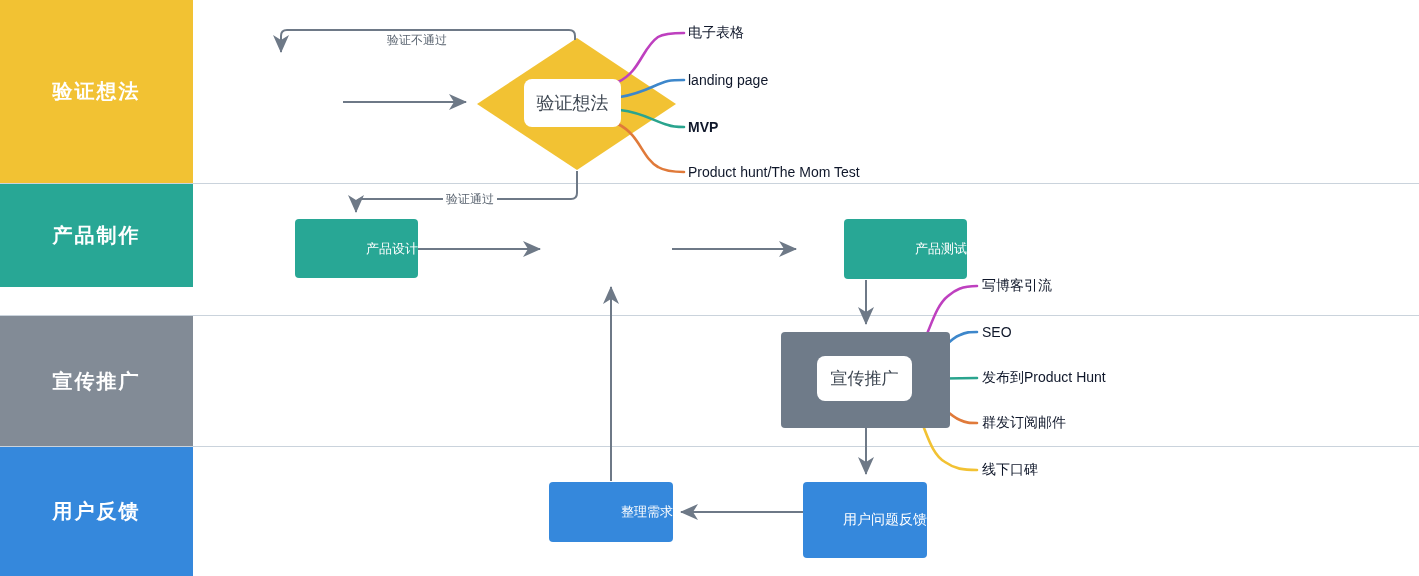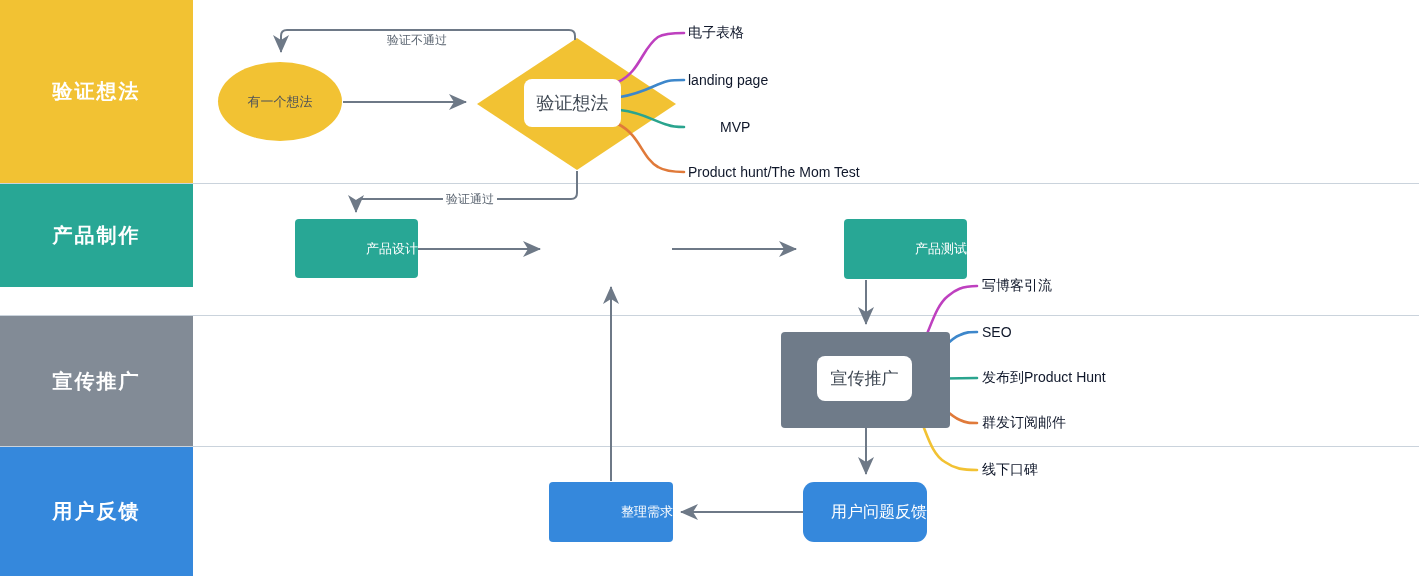--- a/index.html
+++ b/index.html
@@ -99,9 +99,6 @@
     <span class="lane-label">用户反馈</span>
   </div>
 
-  <div class="node ellipse">
-    <span class="txt">有一个想法</span>
-  </div>
 
   <div class="white-card validate-card">
     <span>验证想法</span>

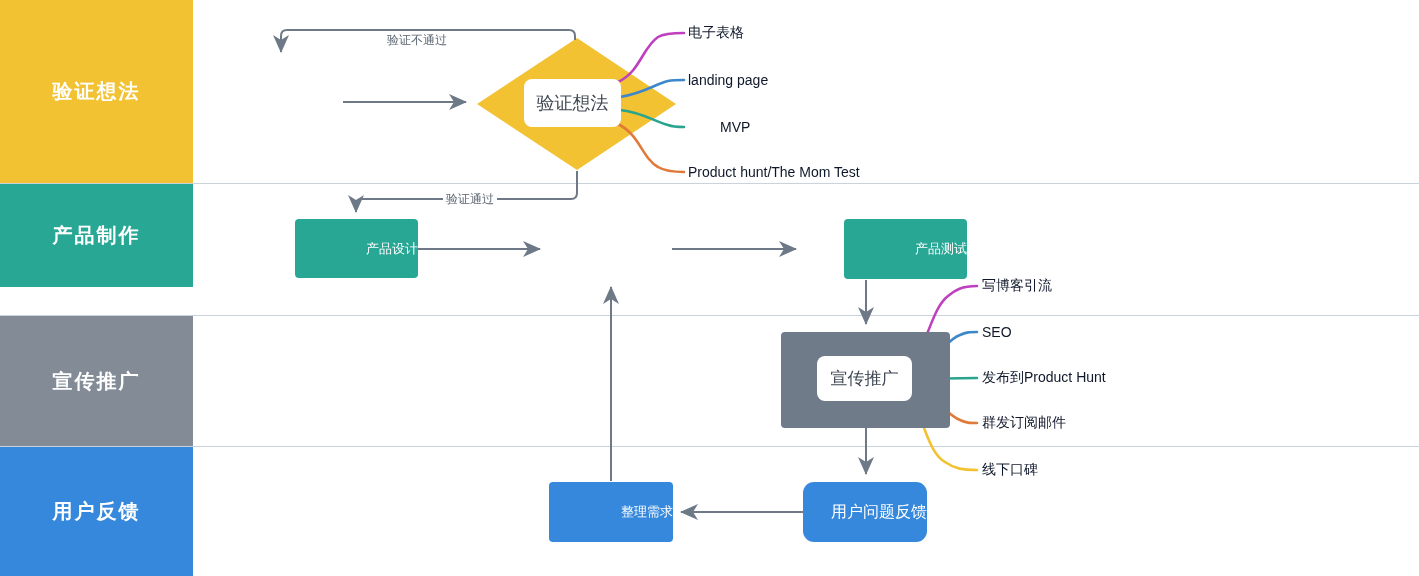--- a/index.html
+++ b/index.html
@@ -128,7 +128,7 @@
 
   <div class="method" style="left:688px; top:33px;">电子表格</div>
   <div class="method" style="left:688px; top:80px;">landing page</div>
-  <div class="method" style="left:720px; top:127px;">MVP</div>
+  <div class="method" style="left:688px; top:127px;font-weight:bold;">MVP</div>
   <div class="method" style="left:688px; top:172px;">Product hunt/The Mom Test</div>
 
   <div class="method" style="left:982px; top:286px;">写博客引流</div>

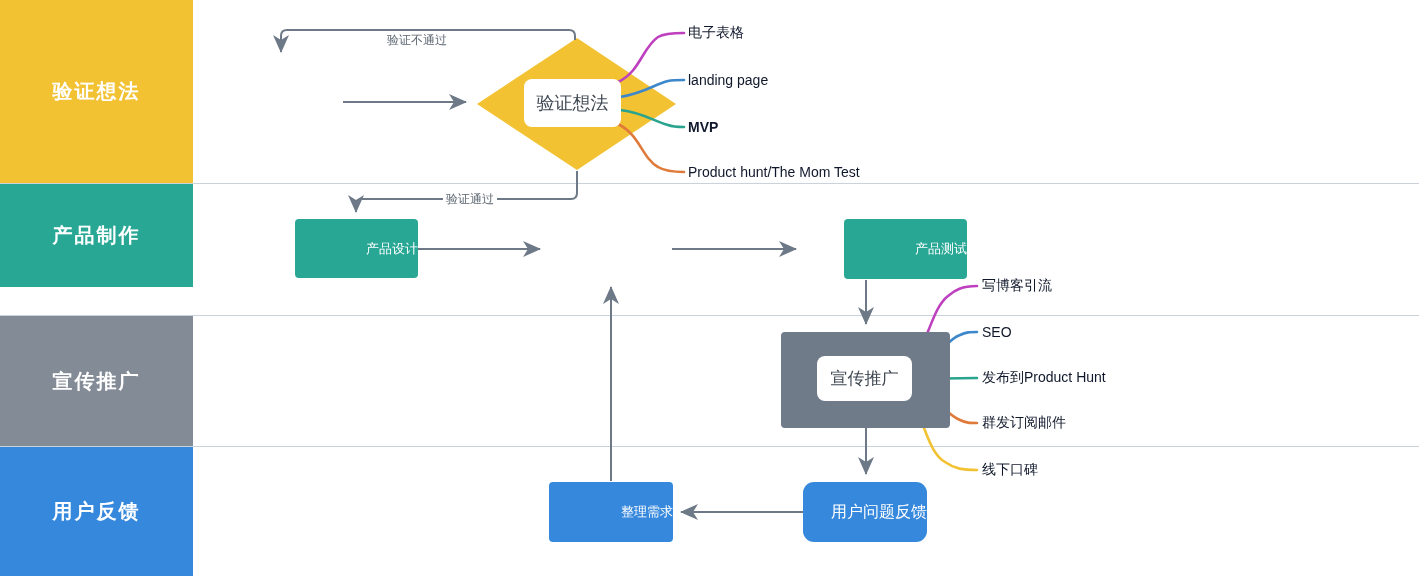--- a/index.html
+++ b/index.html
@@ -34,7 +34,7 @@
   .develop { left: 548px; top: 219px; width: 124px; height: 59px; }
   .test    { left: 804px; top: 219px; width: 123px; height: 60px; margin-left: 40px; }
   .collect { left: 549px; top: 482px; width: 124px; height: 60px; }
-  .feedback{ left: 803px; top: 482px; width: 124px; height: 60px; font-size: 16px; border-radius: 11px; }
+  .feedback{ left: 803px; top: 482px; width: 124px; height: 76px; font-size: 14px; }
   .promote-box { left: 781px; top: 332px; width: 169px; height: 96px; background: #6F7B89; border-radius: 4px; }
   .white-card { position: absolute; background: #ffffff; border-radius: 8px; display: flex; align-items: center; justify-content: center; color: #3E4752; }
   .validate-card { left: 524px; top: 79px; width: 97px; height: 48px; font-size: 18px; }

